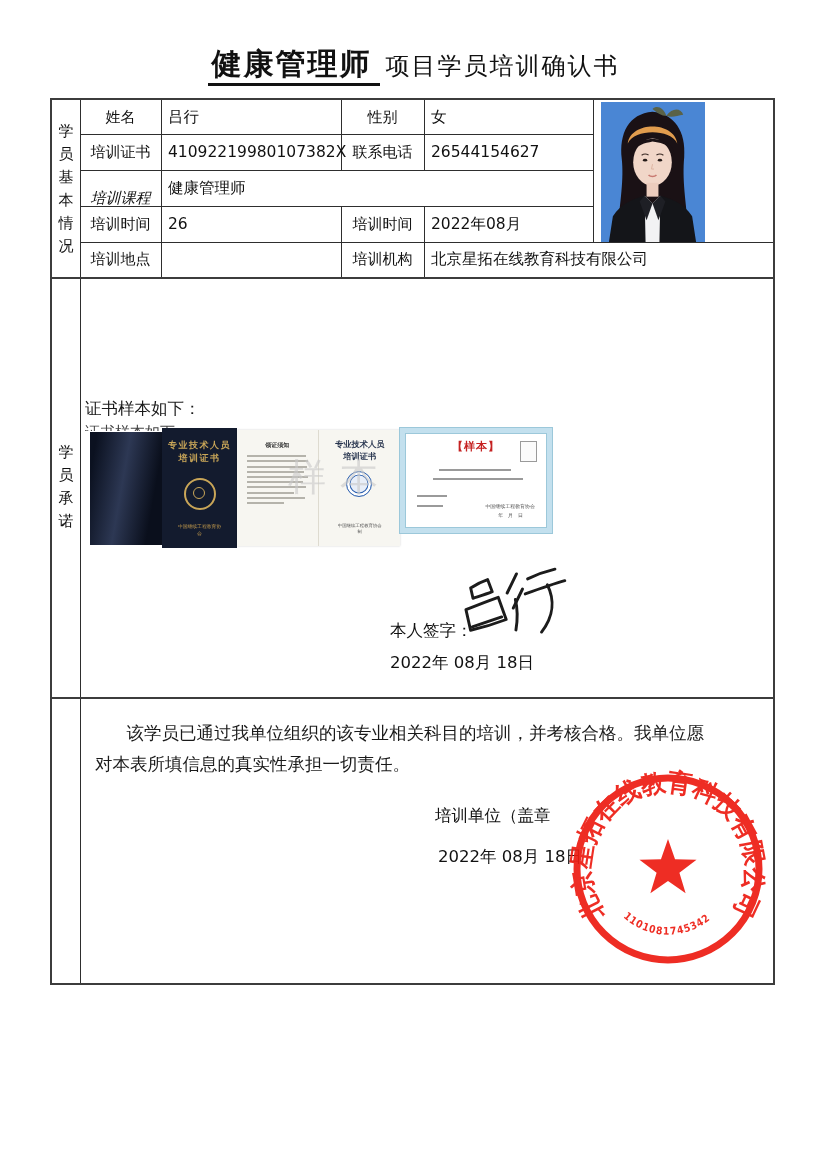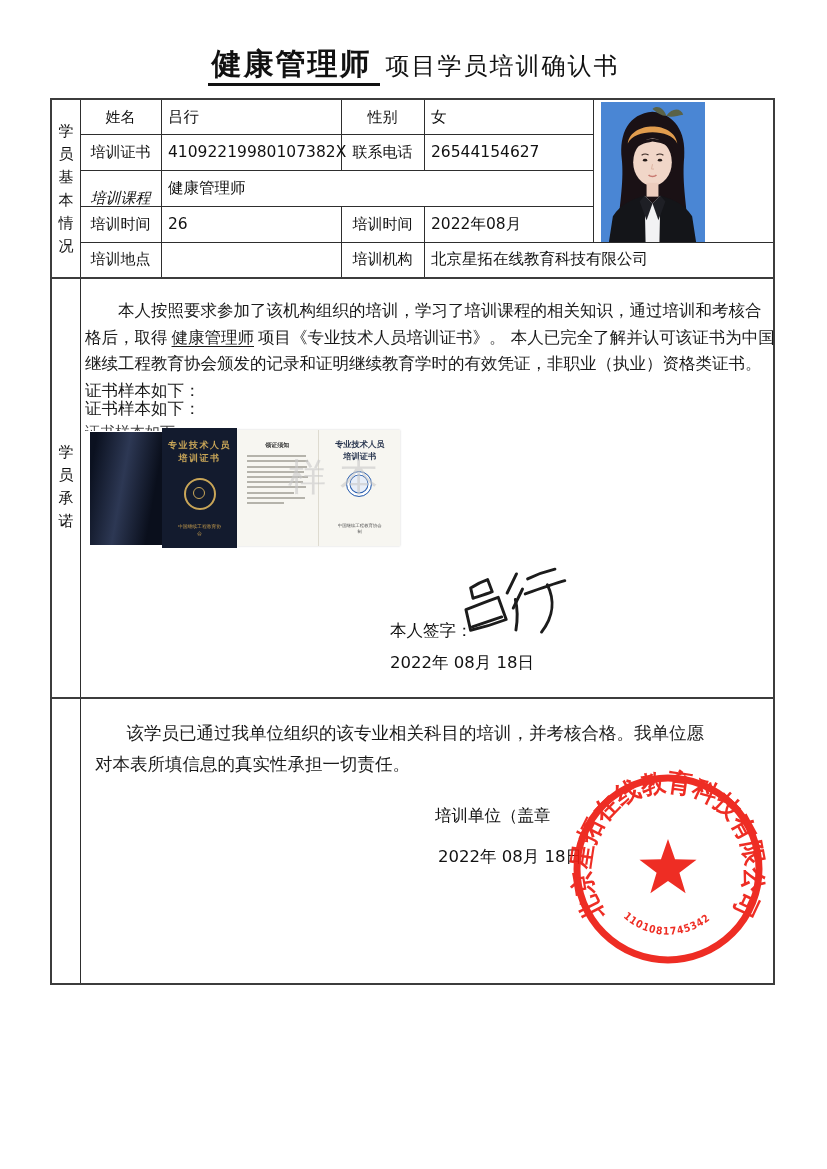--- a/index.html
+++ b/index.html
@@ -134,9 +134,6 @@
     <path d="M60,95 L52,103 L58,120 L65,101 Z" fill="#1e1f25"></path>
   </svg>
 
-  <div class="para" style="left:33px;top:198px;width:690px;text-indent:2em;">
-    <span>本人按照要求参加了该机构组织的培训，学习了培训课程的相关知识，通过培训和考核合格后，取得</span><u>健康管理师</u><span>项目《专业技术人员培训证书》。 本人已完全了解并认可该证书为中国继续工程教育协会颁发的记录和证明继续教育学时的有效凭证，非职业（执业）资格类证书。  证书样本如下：</span>
-  </div>
   <div class="para" style="left:33px;top:296px;width:690px;">证书样本如下：</div>
   <div class="clip-line" style="left:33px;top:324px;width:220px;height:7px;">证书样本如下：</div>
 

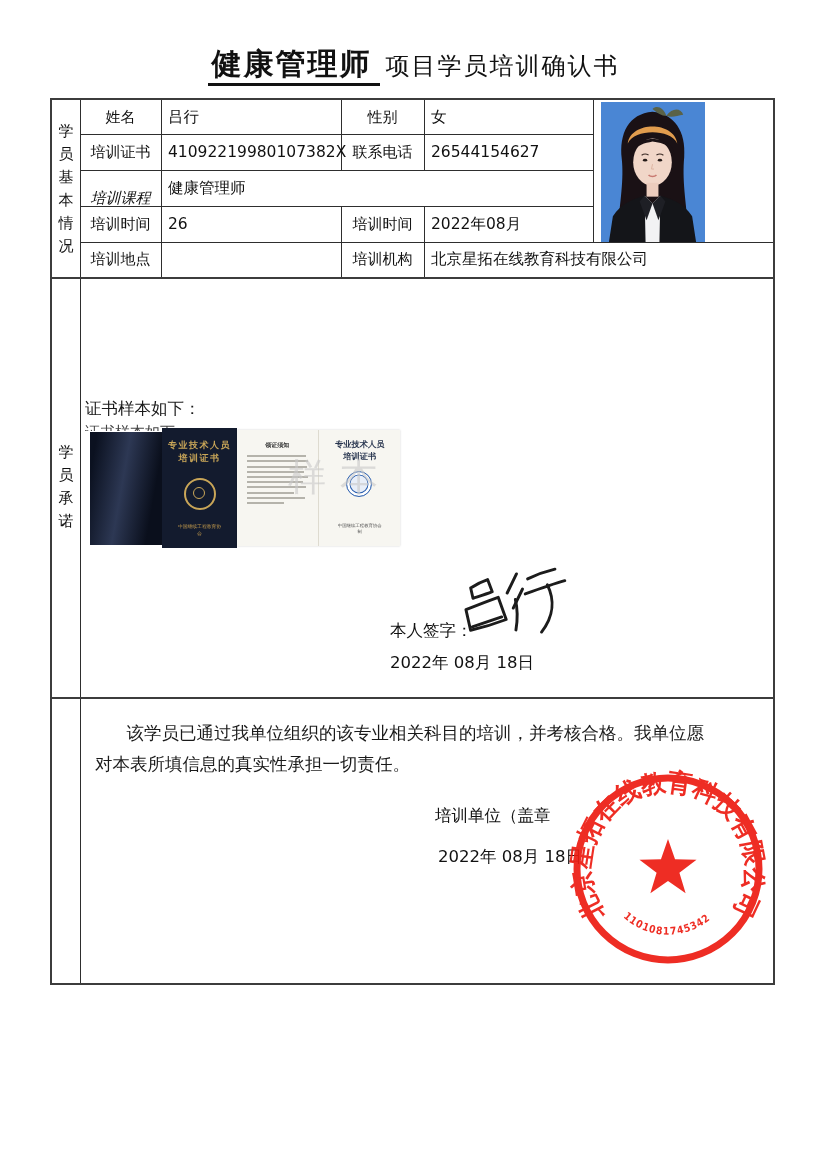--- a/index.html
+++ b/index.html
@@ -168,6 +168,16 @@
     </div>
   </div>
 
+  <div class="cert cert-sample" style="left:348px;top:328px;width:152px;height:105px;">
+    <div class="cs-tag">【样本】</div>
+    <div class="cs-box"></div>
+    <div class="cs-bar" style="left:34px;top:36px;width:72px;"></div>
+    <div class="cs-bar" style="left:28px;top:45px;width:90px;"></div>
+    <div class="cs-bar" style="left:12px;top:62px;width:30px;"></div>
+    <div class="cs-bar" style="left:12px;top:72px;width:26px;"></div>
+    <div class="cs-org">中国继续工程教育协会</div>
+    <div class="cs-date">年　月　日</div>
+  </div>
 
   <div class="watermark" style="left:236px;top:352px;">样本</div>
 

